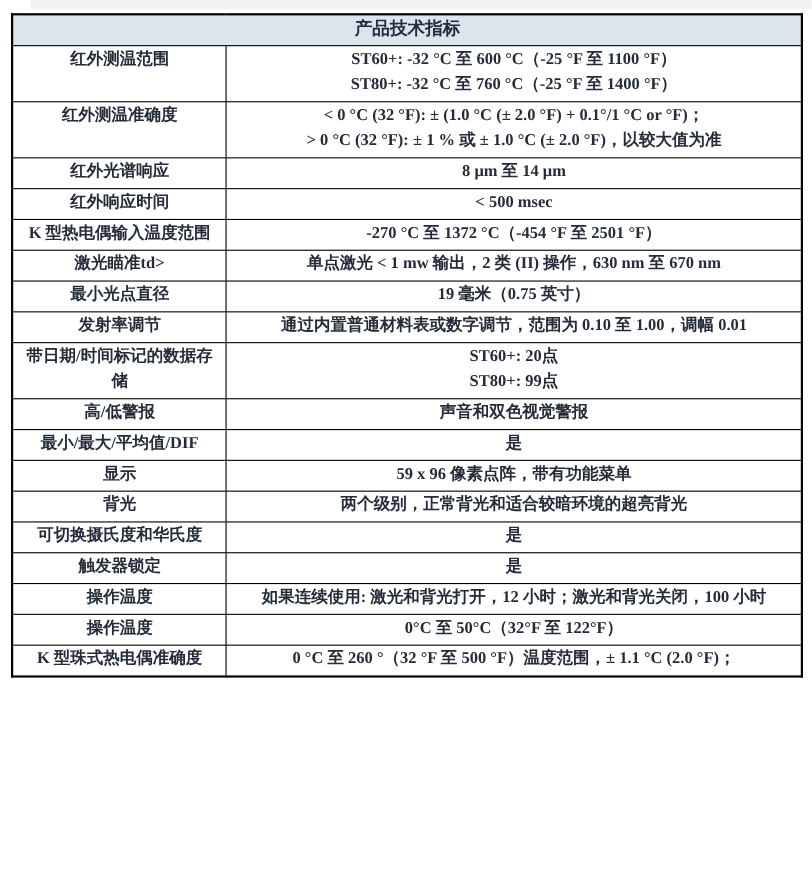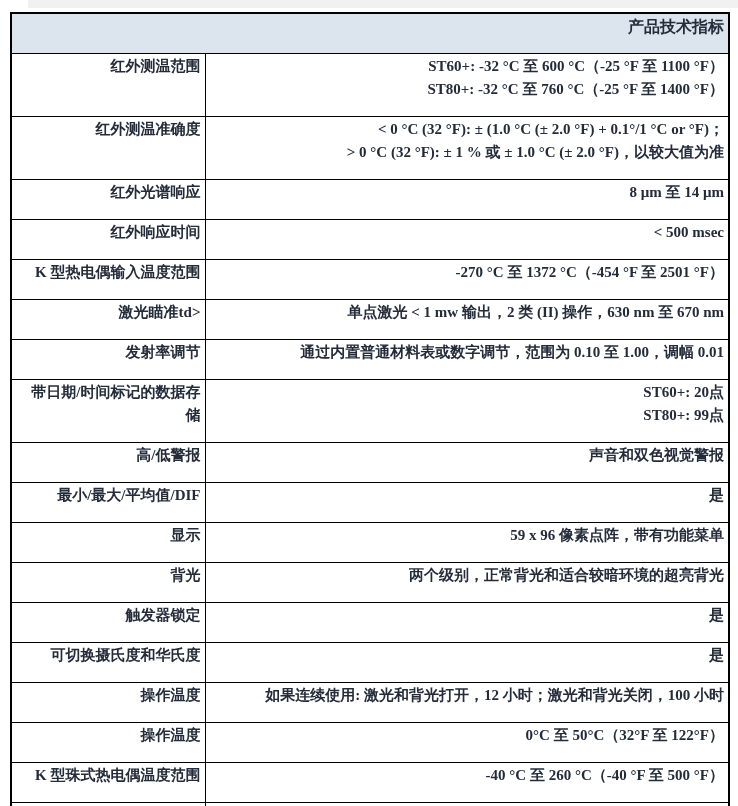--- a/index.html
+++ b/index.html
@@ -36,8 +36,8 @@
   }
   table.spec-table td, table.spec-table th {
     border: 1px solid var(--border-color);
-    padding: 1px 4px 15px 5px;
-    text-align: right;
+    padding: 1px 4px 3px 5px;
+    text-align: center;
     vertical-align: top;
     font-weight: bold;
   }

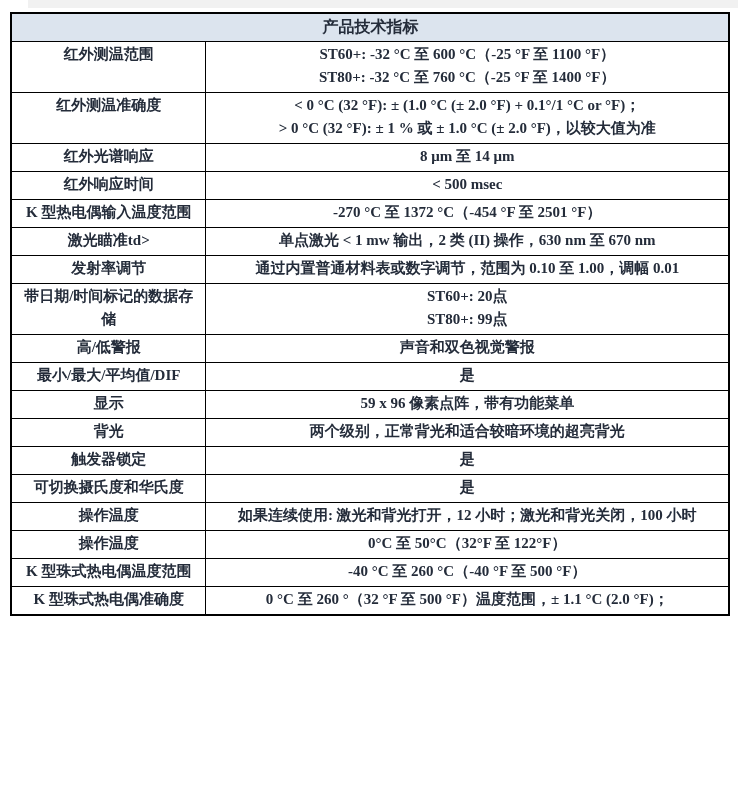--- a/index.html
+++ b/index.html
@@ -101,6 +101,12 @@
         </td>
       </tr>
       <tr>
+        <td class="label-cell">最小光点直径</td>
+        <td class="value-cell">
+          <div>19 毫米（0.75 英寸）</div>
+        </td>
+      </tr>
+      <tr>
         <td class="label-cell">发射率调节</td>
         <td class="value-cell">
           <div>通过内置普通材料表或数字调节，范围为 0.10 至 1.00，调幅 0.01</div>

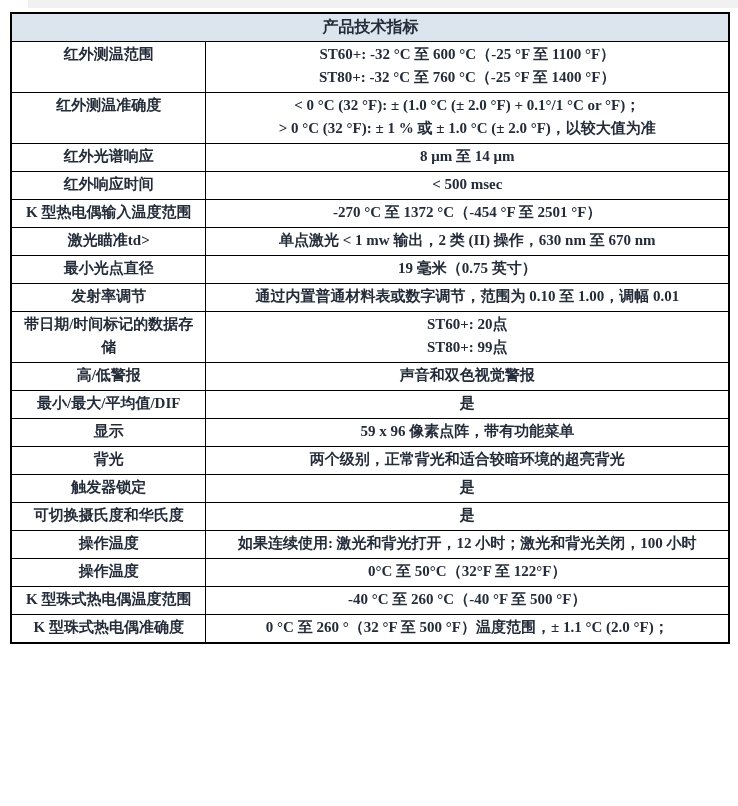--- a/index.html
+++ b/index.html
@@ -144,13 +144,13 @@
         </td>
       </tr>
       <tr>
-        <td class="label-cell">触发器锁定</td>
+        <td class="label-cell">可切换摄氏度和华氏度</td>
         <td class="value-cell">
           <div>是</div>
         </td>
       </tr>
       <tr>
-        <td class="label-cell">可切换摄氏度和华氏度</td>
+        <td class="label-cell">触发器锁定</td>
         <td class="value-cell">
           <div>是</div>
         </td>

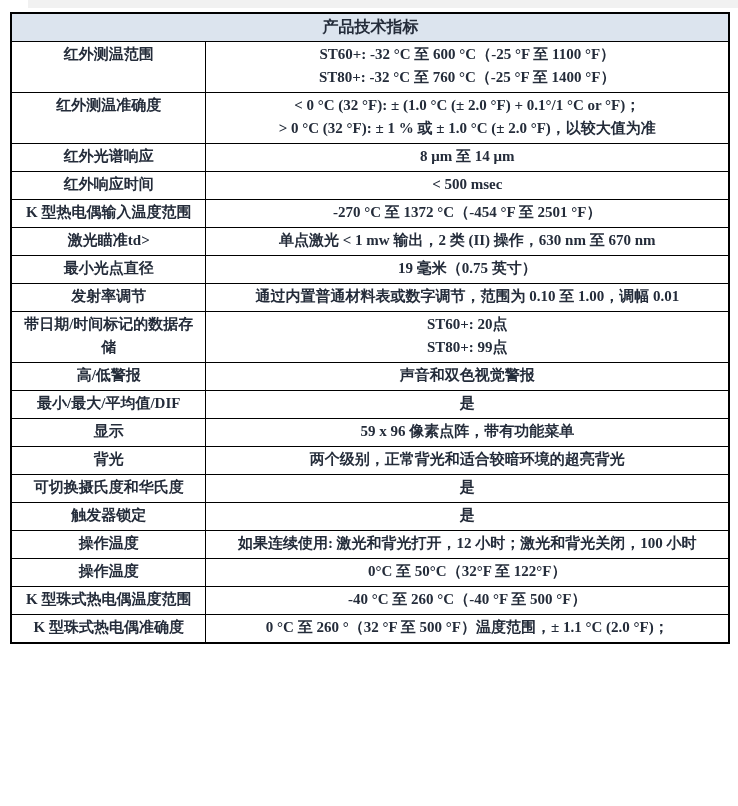--- a/index.html
+++ b/index.html
@@ -168,12 +168,6 @@
         </td>
       </tr>
       <tr>
-        <td class="label-cell">K 型珠式热电偶温度范围</td>
-        <td class="value-cell">
-          <div>-40 °C 至 260 °C（-40 °F 至 500 °F）</div>
-        </td>
-      </tr>
-      <tr>
         <td class="label-cell">K 型珠式热电偶准确度</td>
         <td class="value-cell">
           <div>0 °C 至 260 °（32 °F 至 500 °F）温度范围，± 1.1 °C (2.0 °F)；</div>

